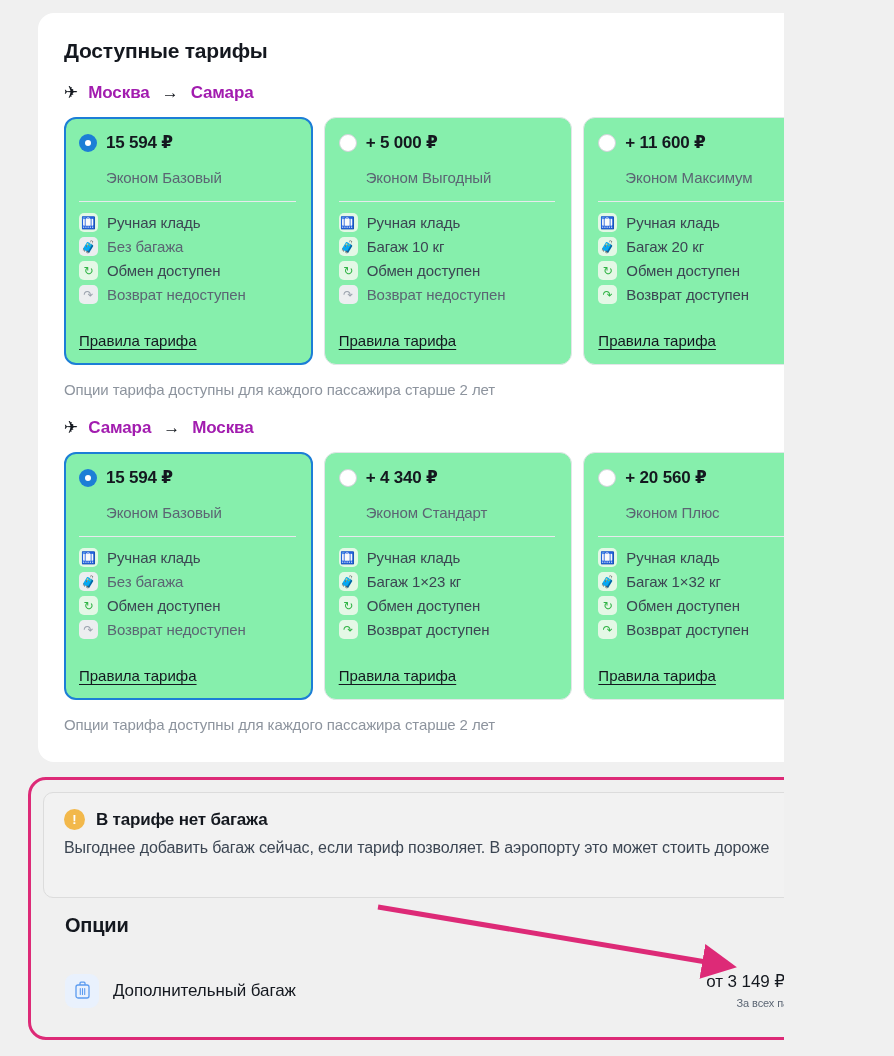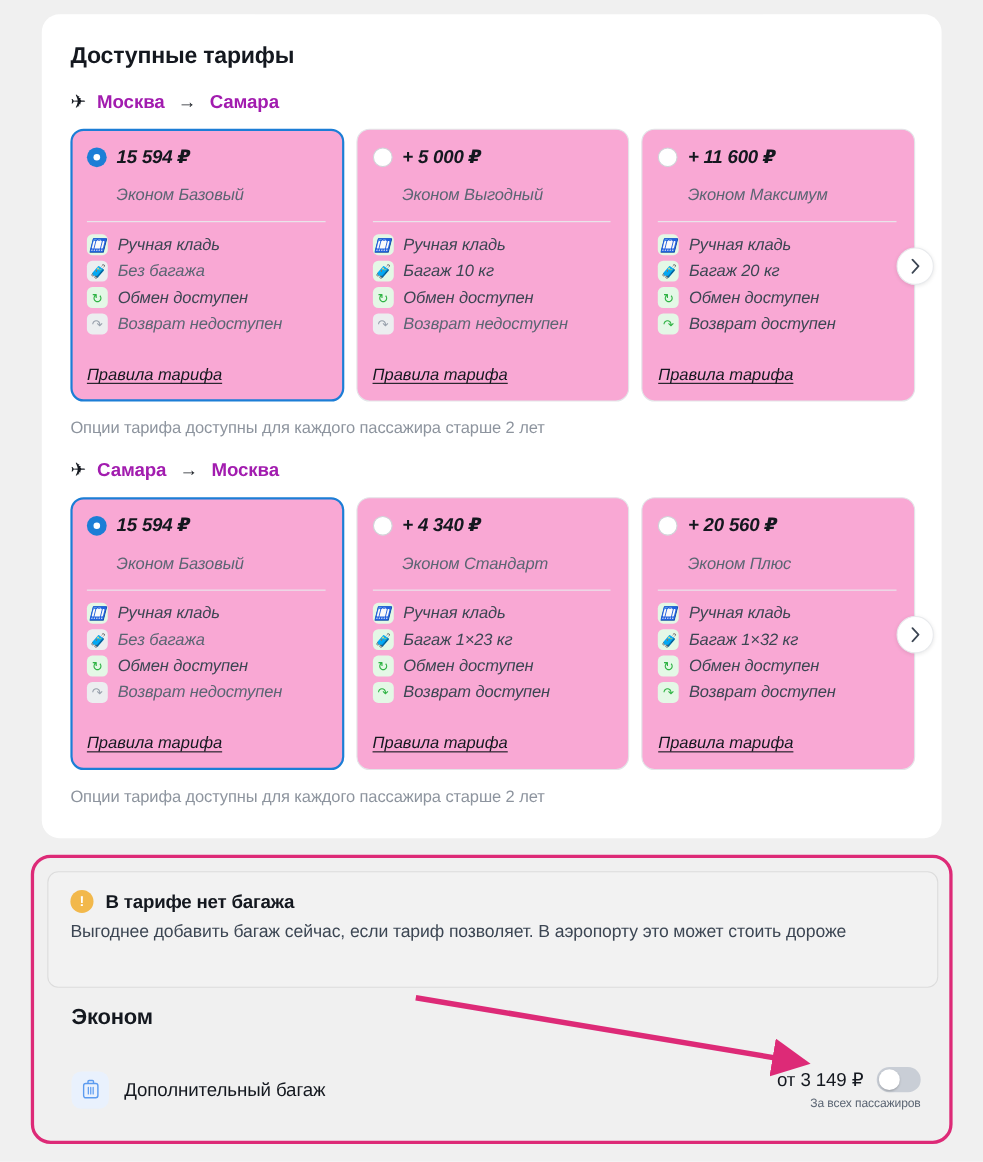--- a/index.html
+++ b/index.html
@@ -9,7 +9,7 @@
     font-family: "Liberation Sans", "DejaVu Sans", sans-serif;
     -webkit-font-smoothing: antialiased;
   }
-  .page { position: relative; width: 894px; height: 1056px; overflow: hidden; }
+  .page { position: relative; width: 784px; height: 1056px; overflow: hidden; }
 
   
   .fares-card {

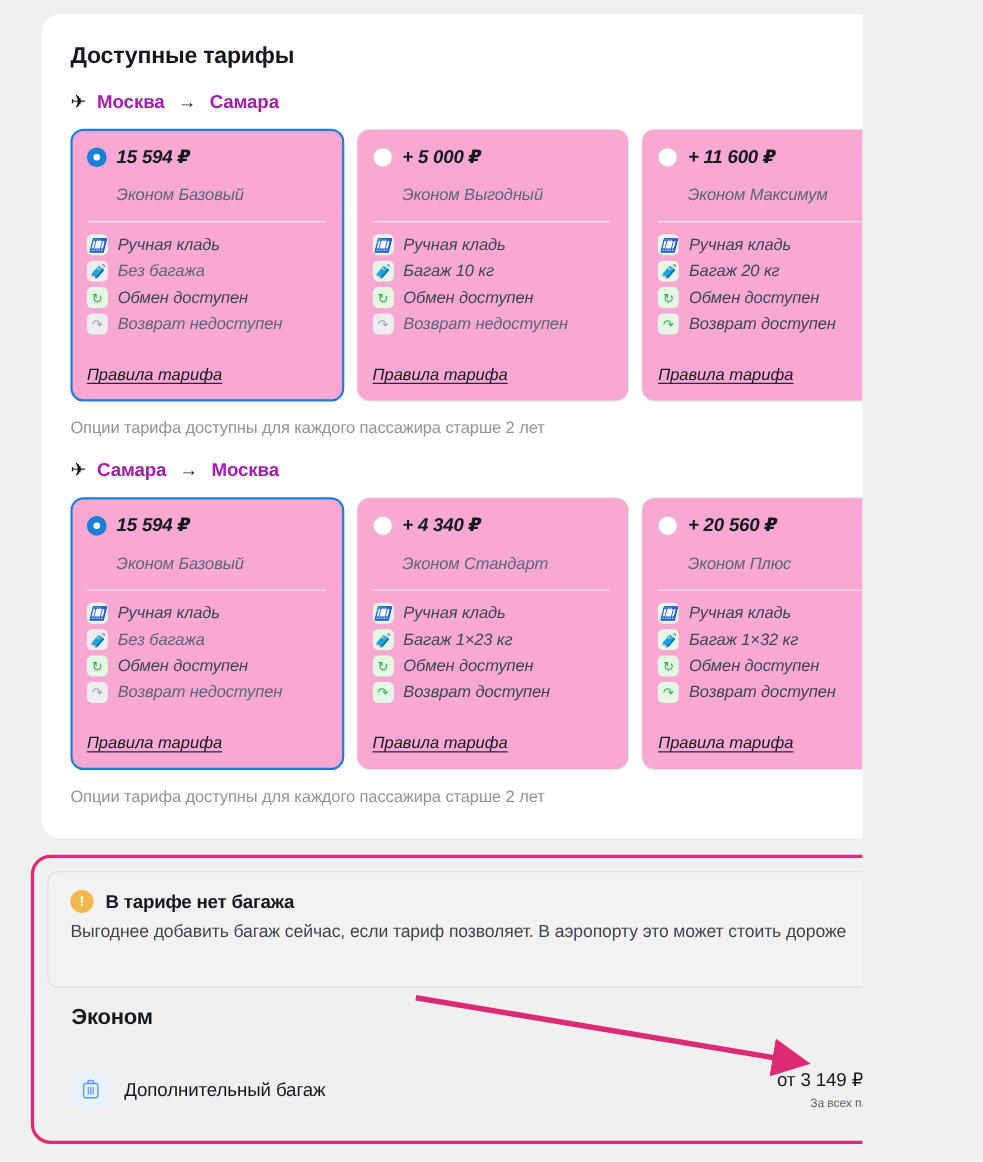--- a/index.html
+++ b/index.html
@@ -30,10 +30,9 @@
   
   .strip { position: relative; display: flex; gap: 11px; }
   .fare {
-    position: relative; width: 249px; background: #f9a8d4;
+    position: relative; width: 249px; background: #86efac;
     border: 1px solid #e3e5e8; border-radius: 12px;
     padding: 14px 16px 14px 14px;
-    font-style: italic;
   }
   .fare.selected { border: 2px solid #1c7ed6; padding: 13px 15px 13px 13px; }
 

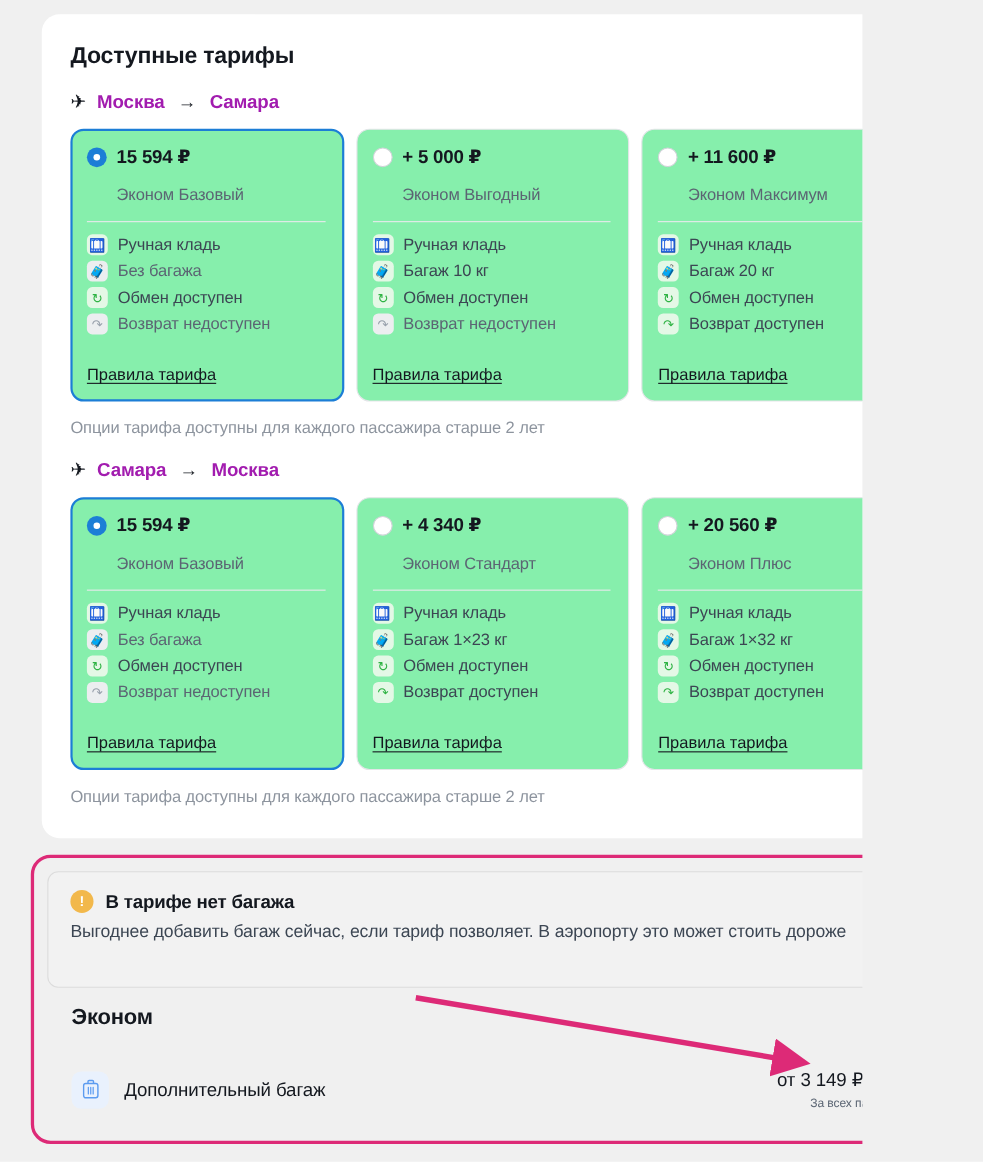--- a/index.html
+++ b/index.html
@@ -358,7 +358,7 @@
       <div class="alert-body">Выгоднее добавить багаж сейчас, если тариф позволяет. В аэропорту это может стоить дороже</div>
     </div>
 
-    <div class="bag-title">Эконом</div>
+    <div class="bag-title">Опции</div>
 
     <div class="bag-row">
       <span class="bag-ico-box">

